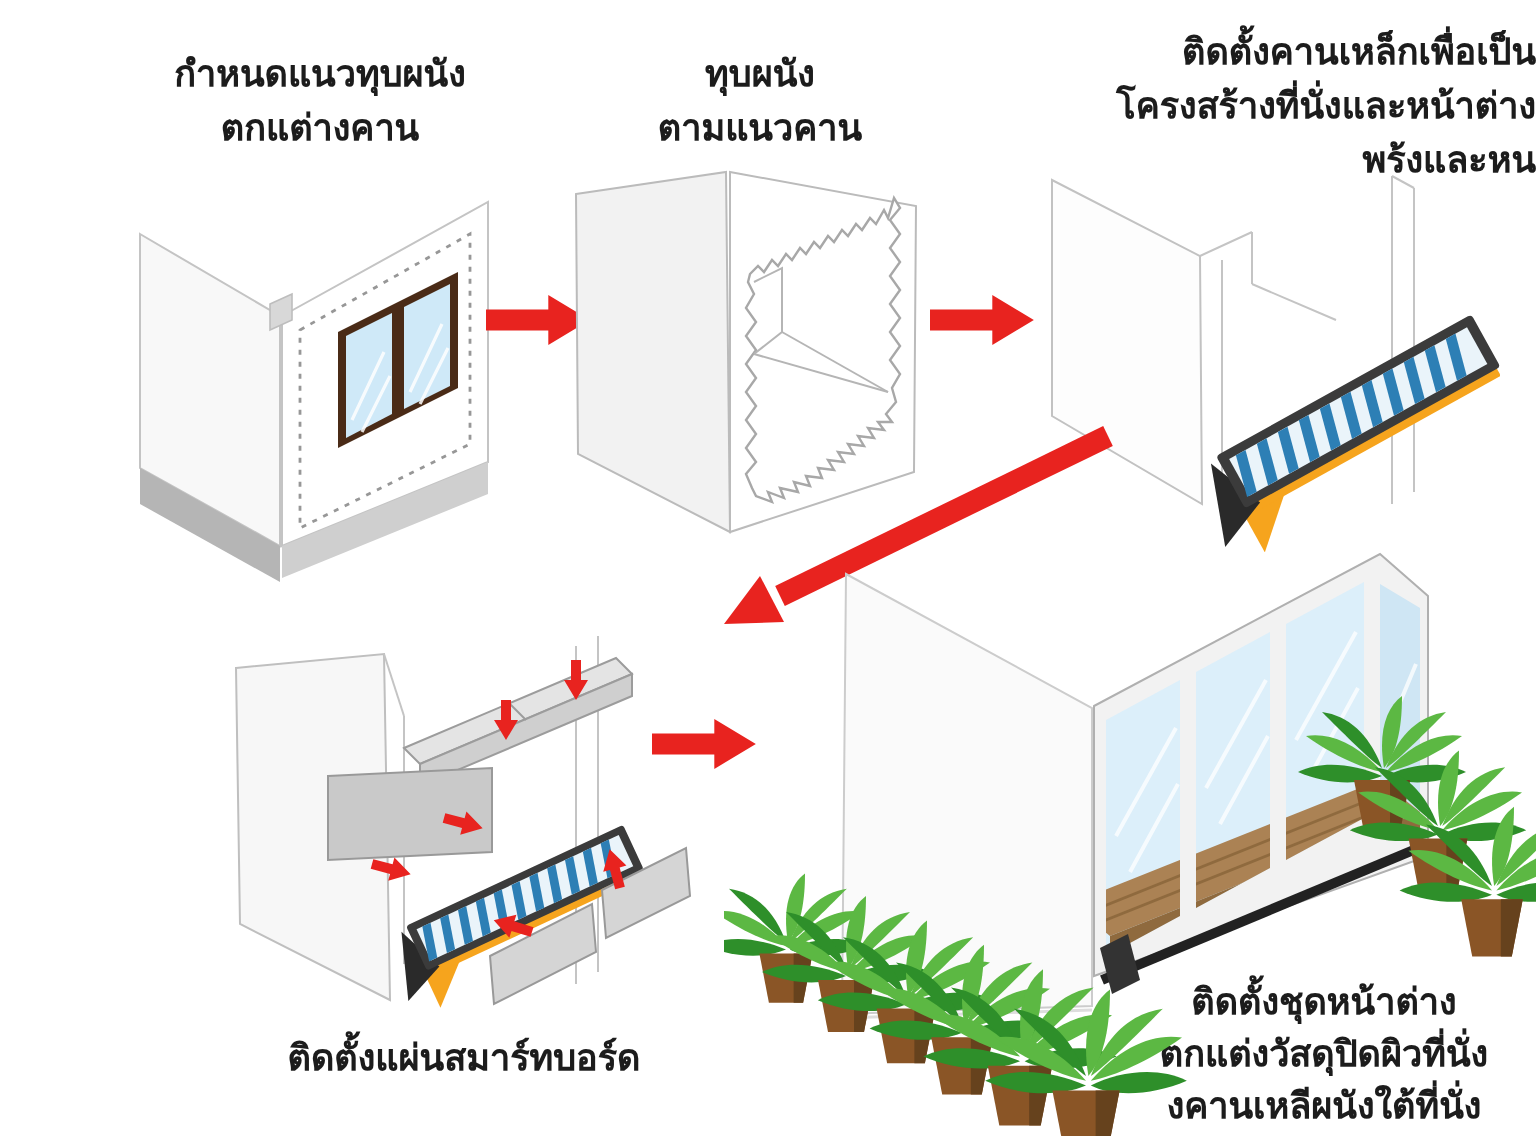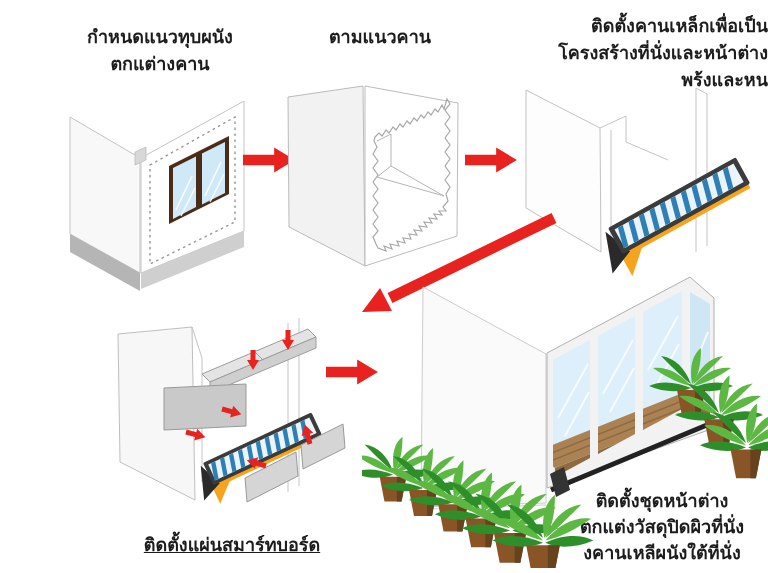--- a/index.html
+++ b/index.html
@@ -28,6 +28,7 @@
     <div>ตกแต่างคาน</div>
   </div>
   <div class="caption" style="left:292px;top:24px;width:176px;">
+    <div>ทุบผนัง</div>
     <div>ตามแนวคาน</div>
   </div>
   <div class="caption" style="left:492px;top:13px;width:276px;text-align:right;">

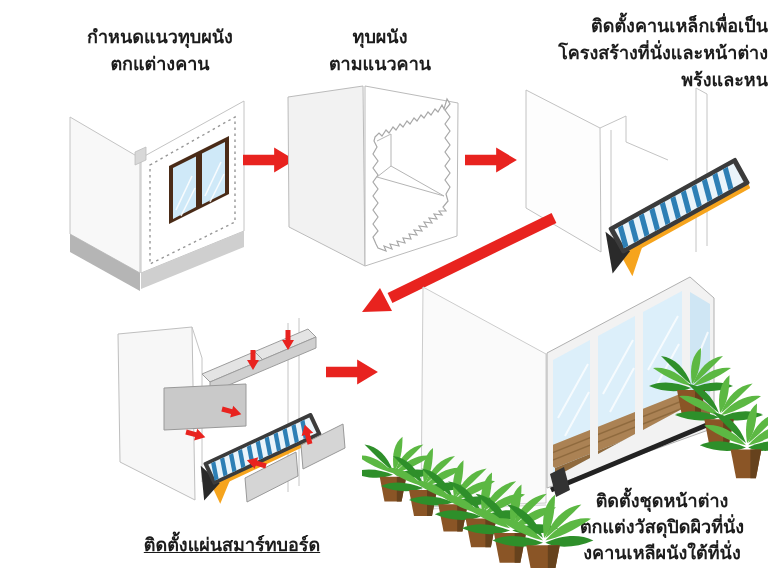--- a/index.html
+++ b/index.html
@@ -36,7 +36,7 @@
     <div>โครงสร้างที่นั่งและหน้าต่าง</div>
     <div>พร้งและหน</div>
   </div>
-  <div class="caption" style="left:112px;top:532px;width:240px;text-decoration:underline;">
+  <div class="caption" style="left:112px;top:516px;width:240px;">
     <div>ติดตั้งแผ่นสมาร์ทบอร์ด</div>
   </div>
   <div class="caption small" style="left:556px;top:488px;width:212px;">

